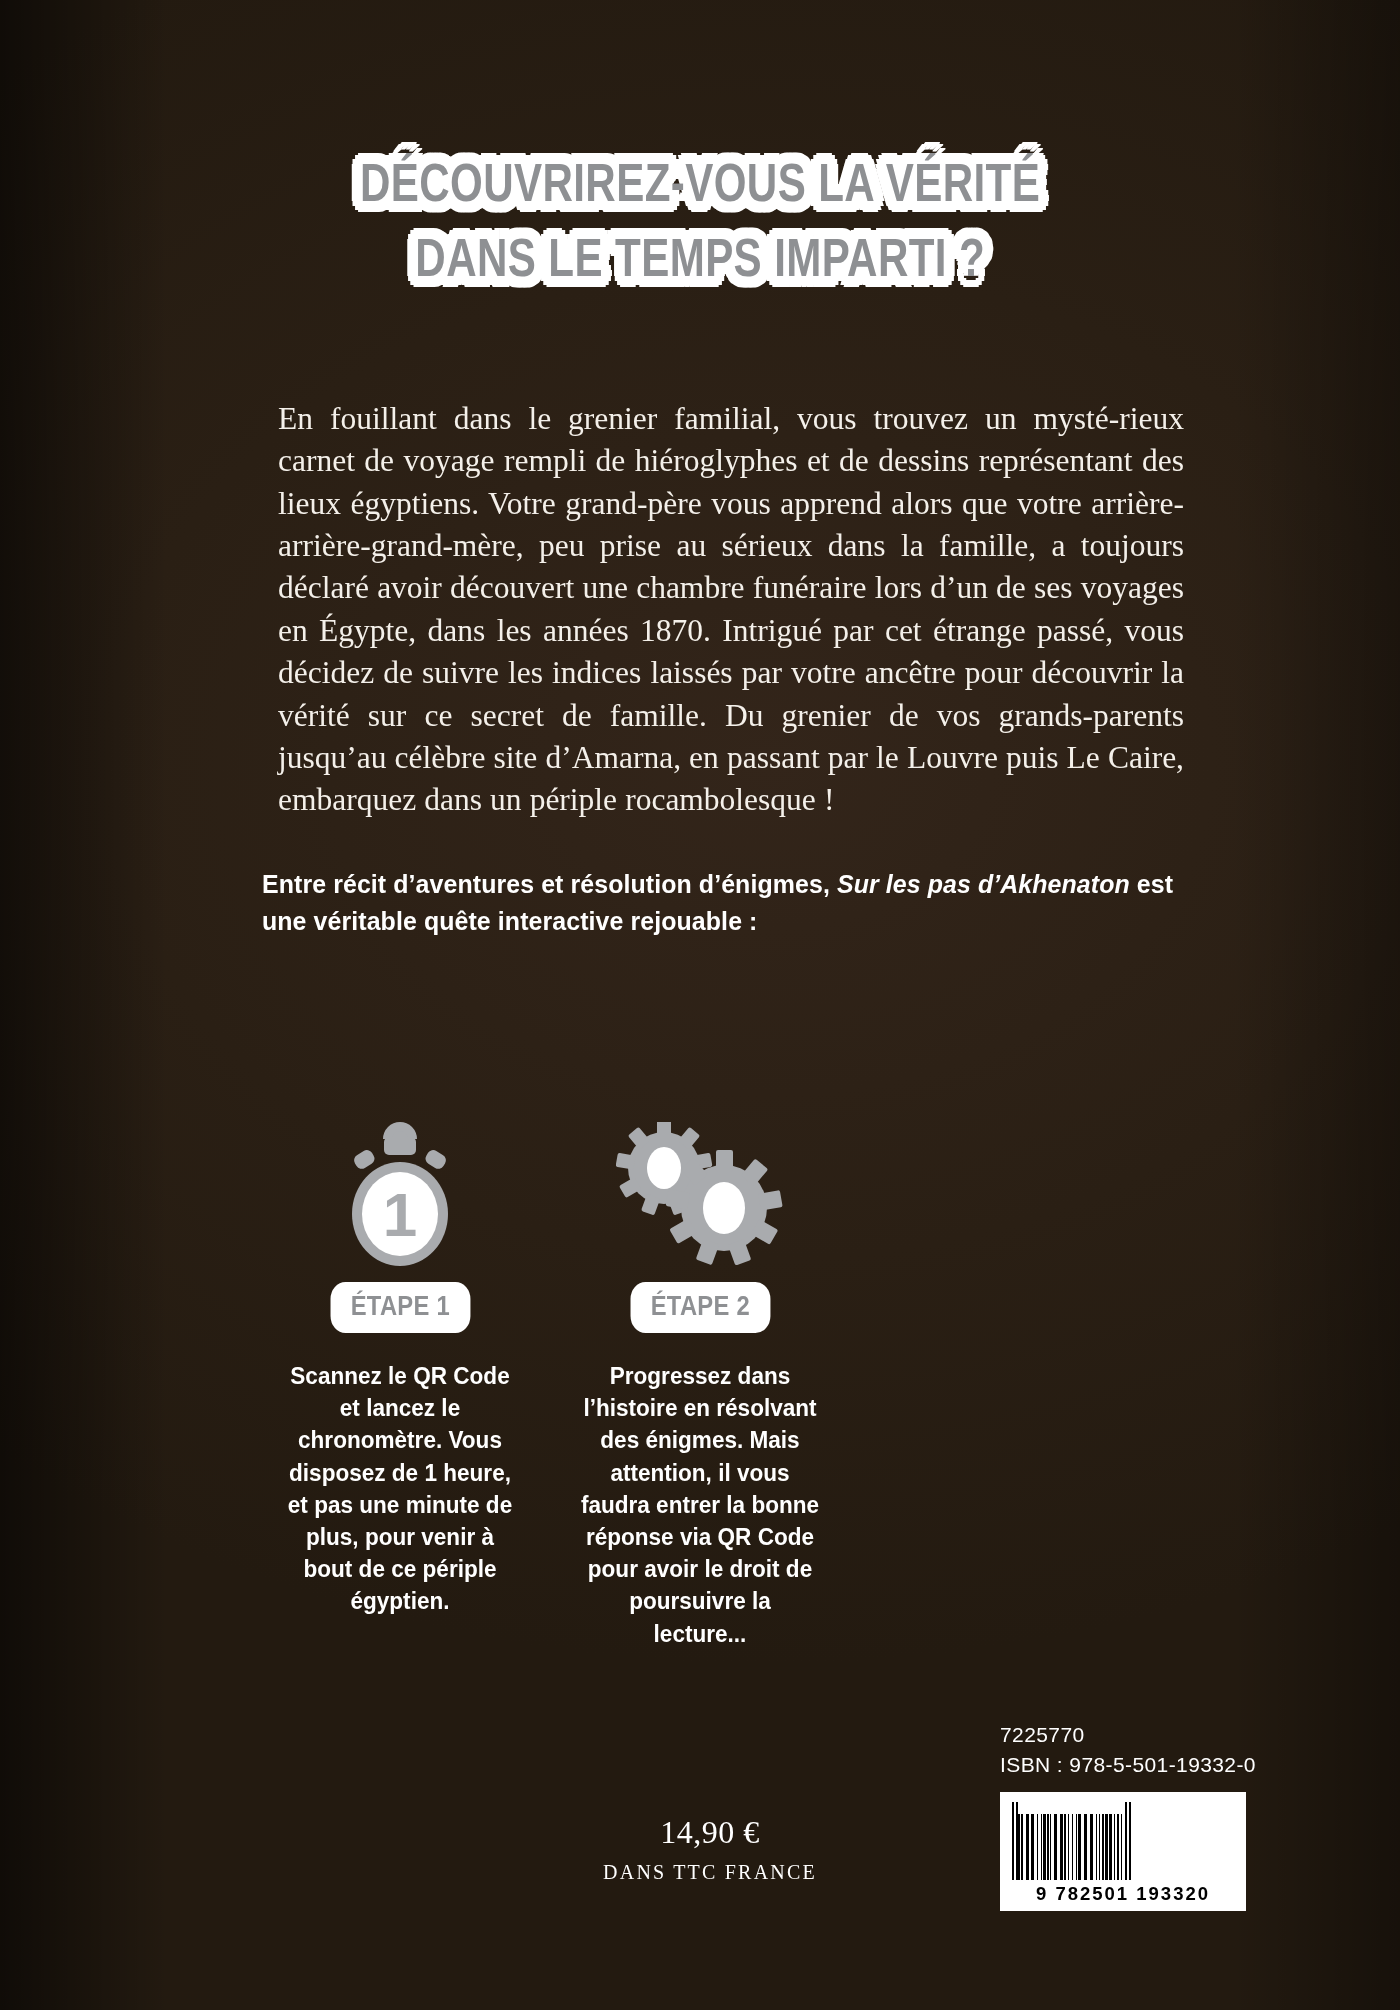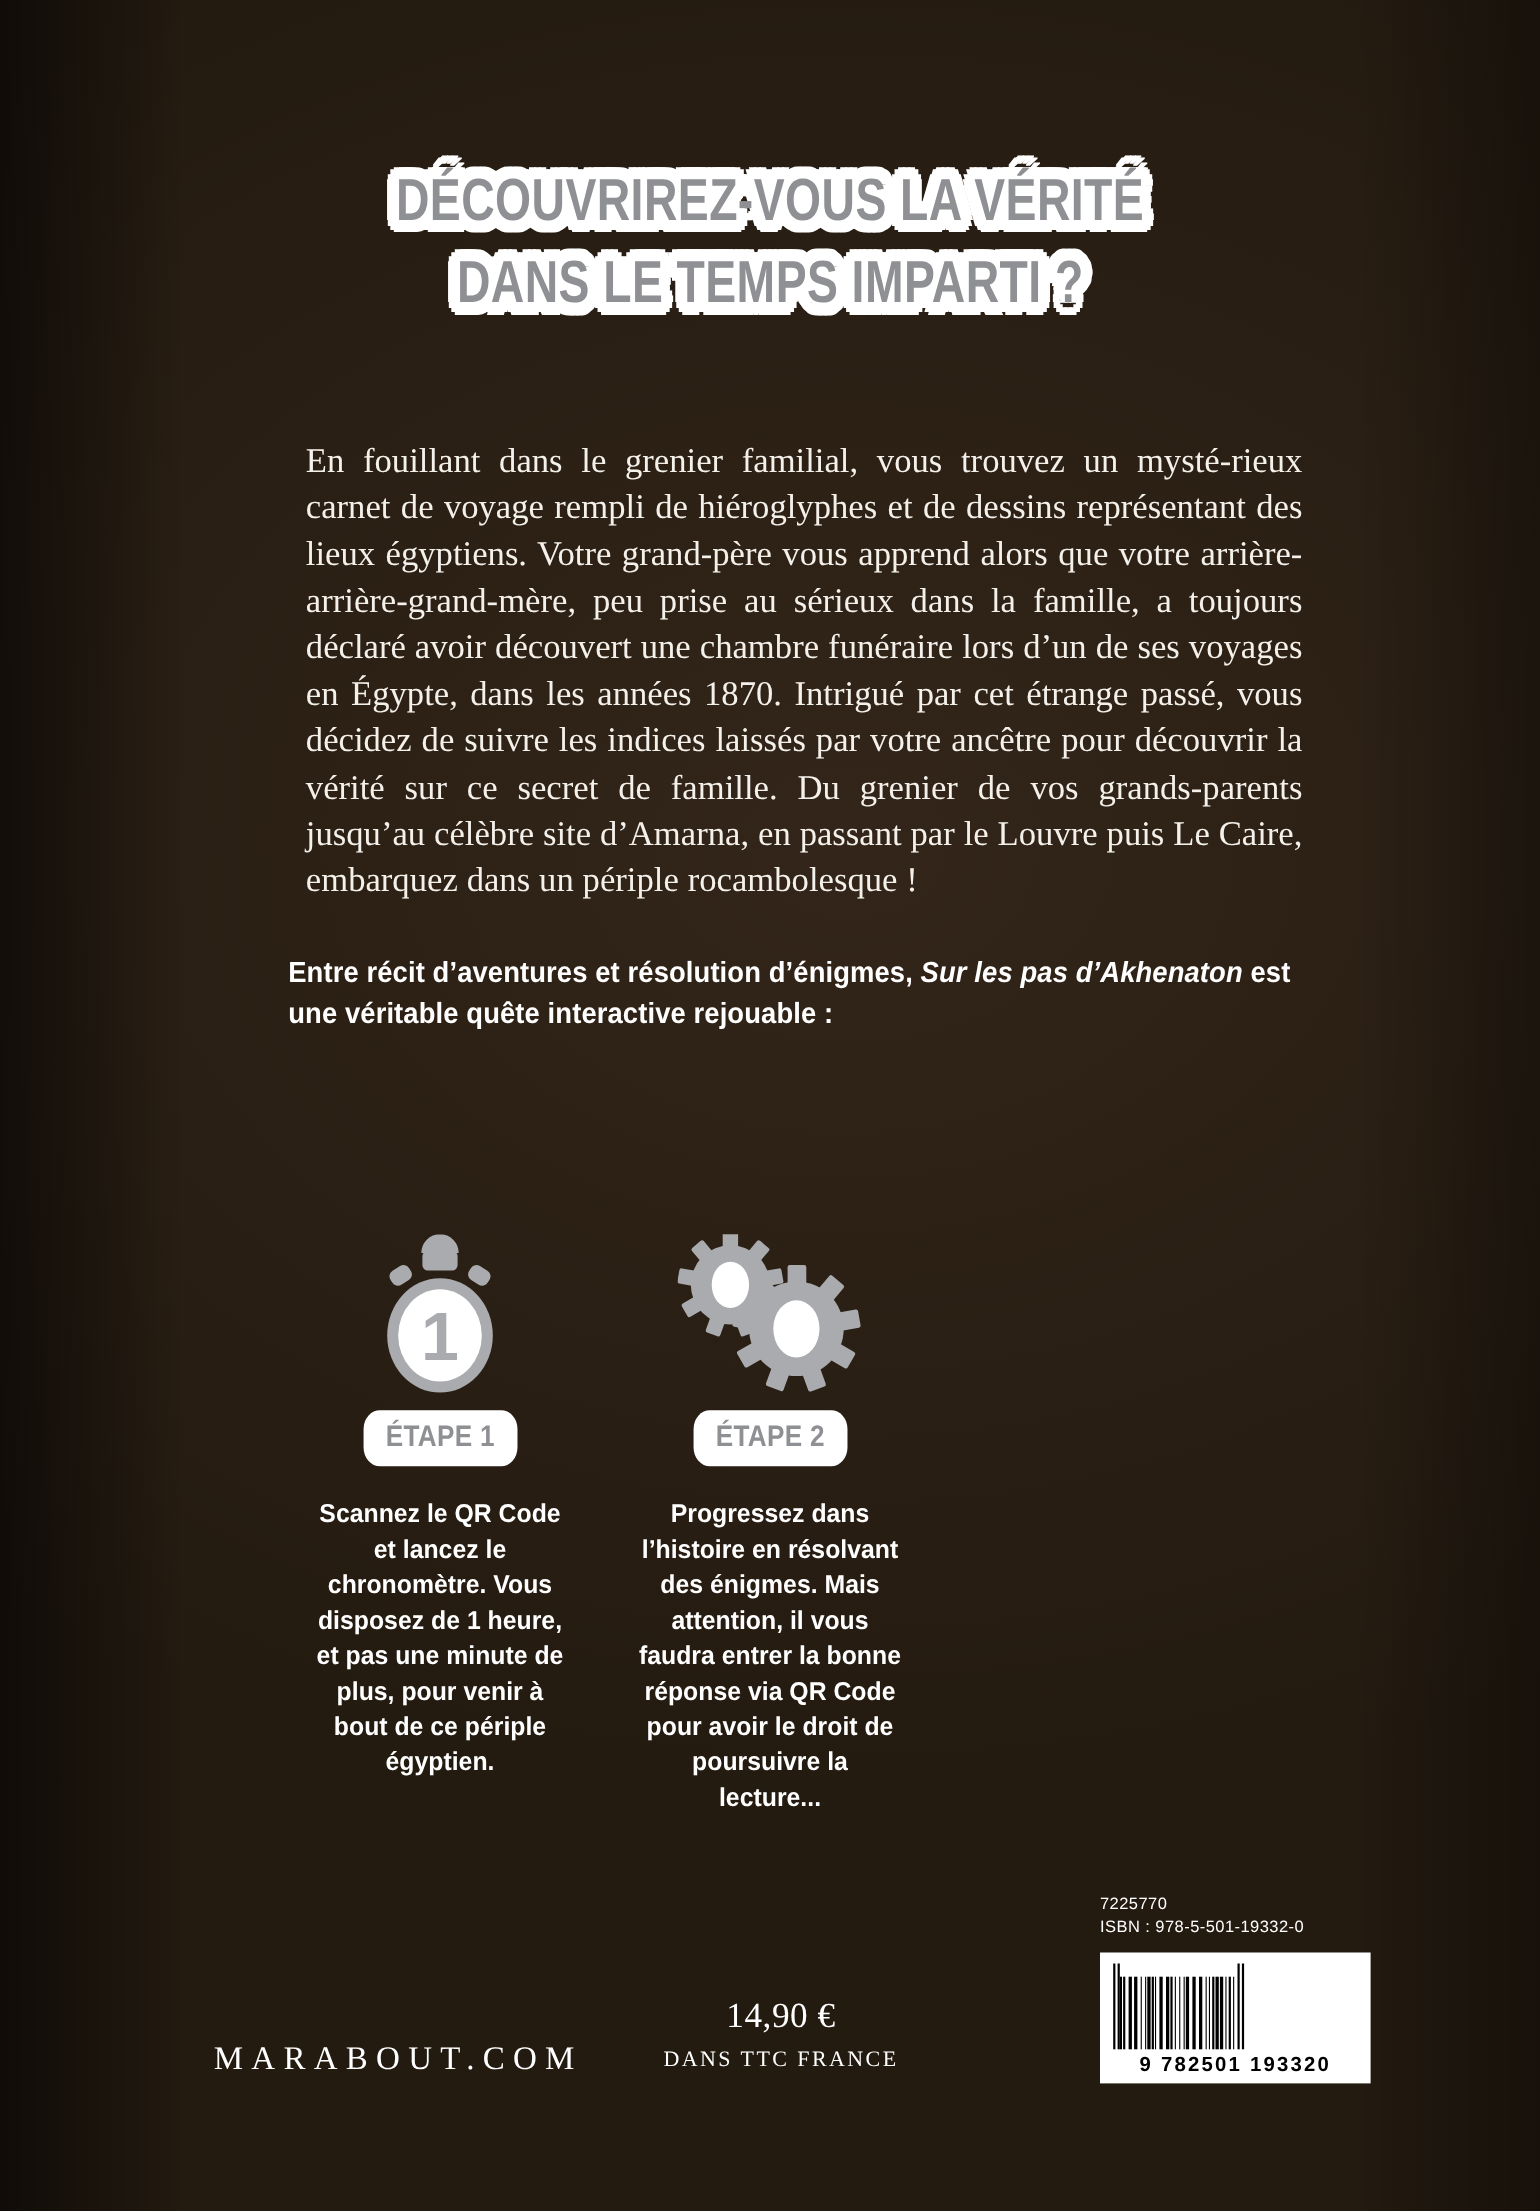--- a/index.html
+++ b/index.html
@@ -174,7 +174,7 @@
   .isbn-line{
     color:#ffffff;
     font-family:"Liberation Sans", sans-serif;
-    font-size:15px;
+    font-size:21px;
     line-height:1.42;
     letter-spacing:0.4px;
   }

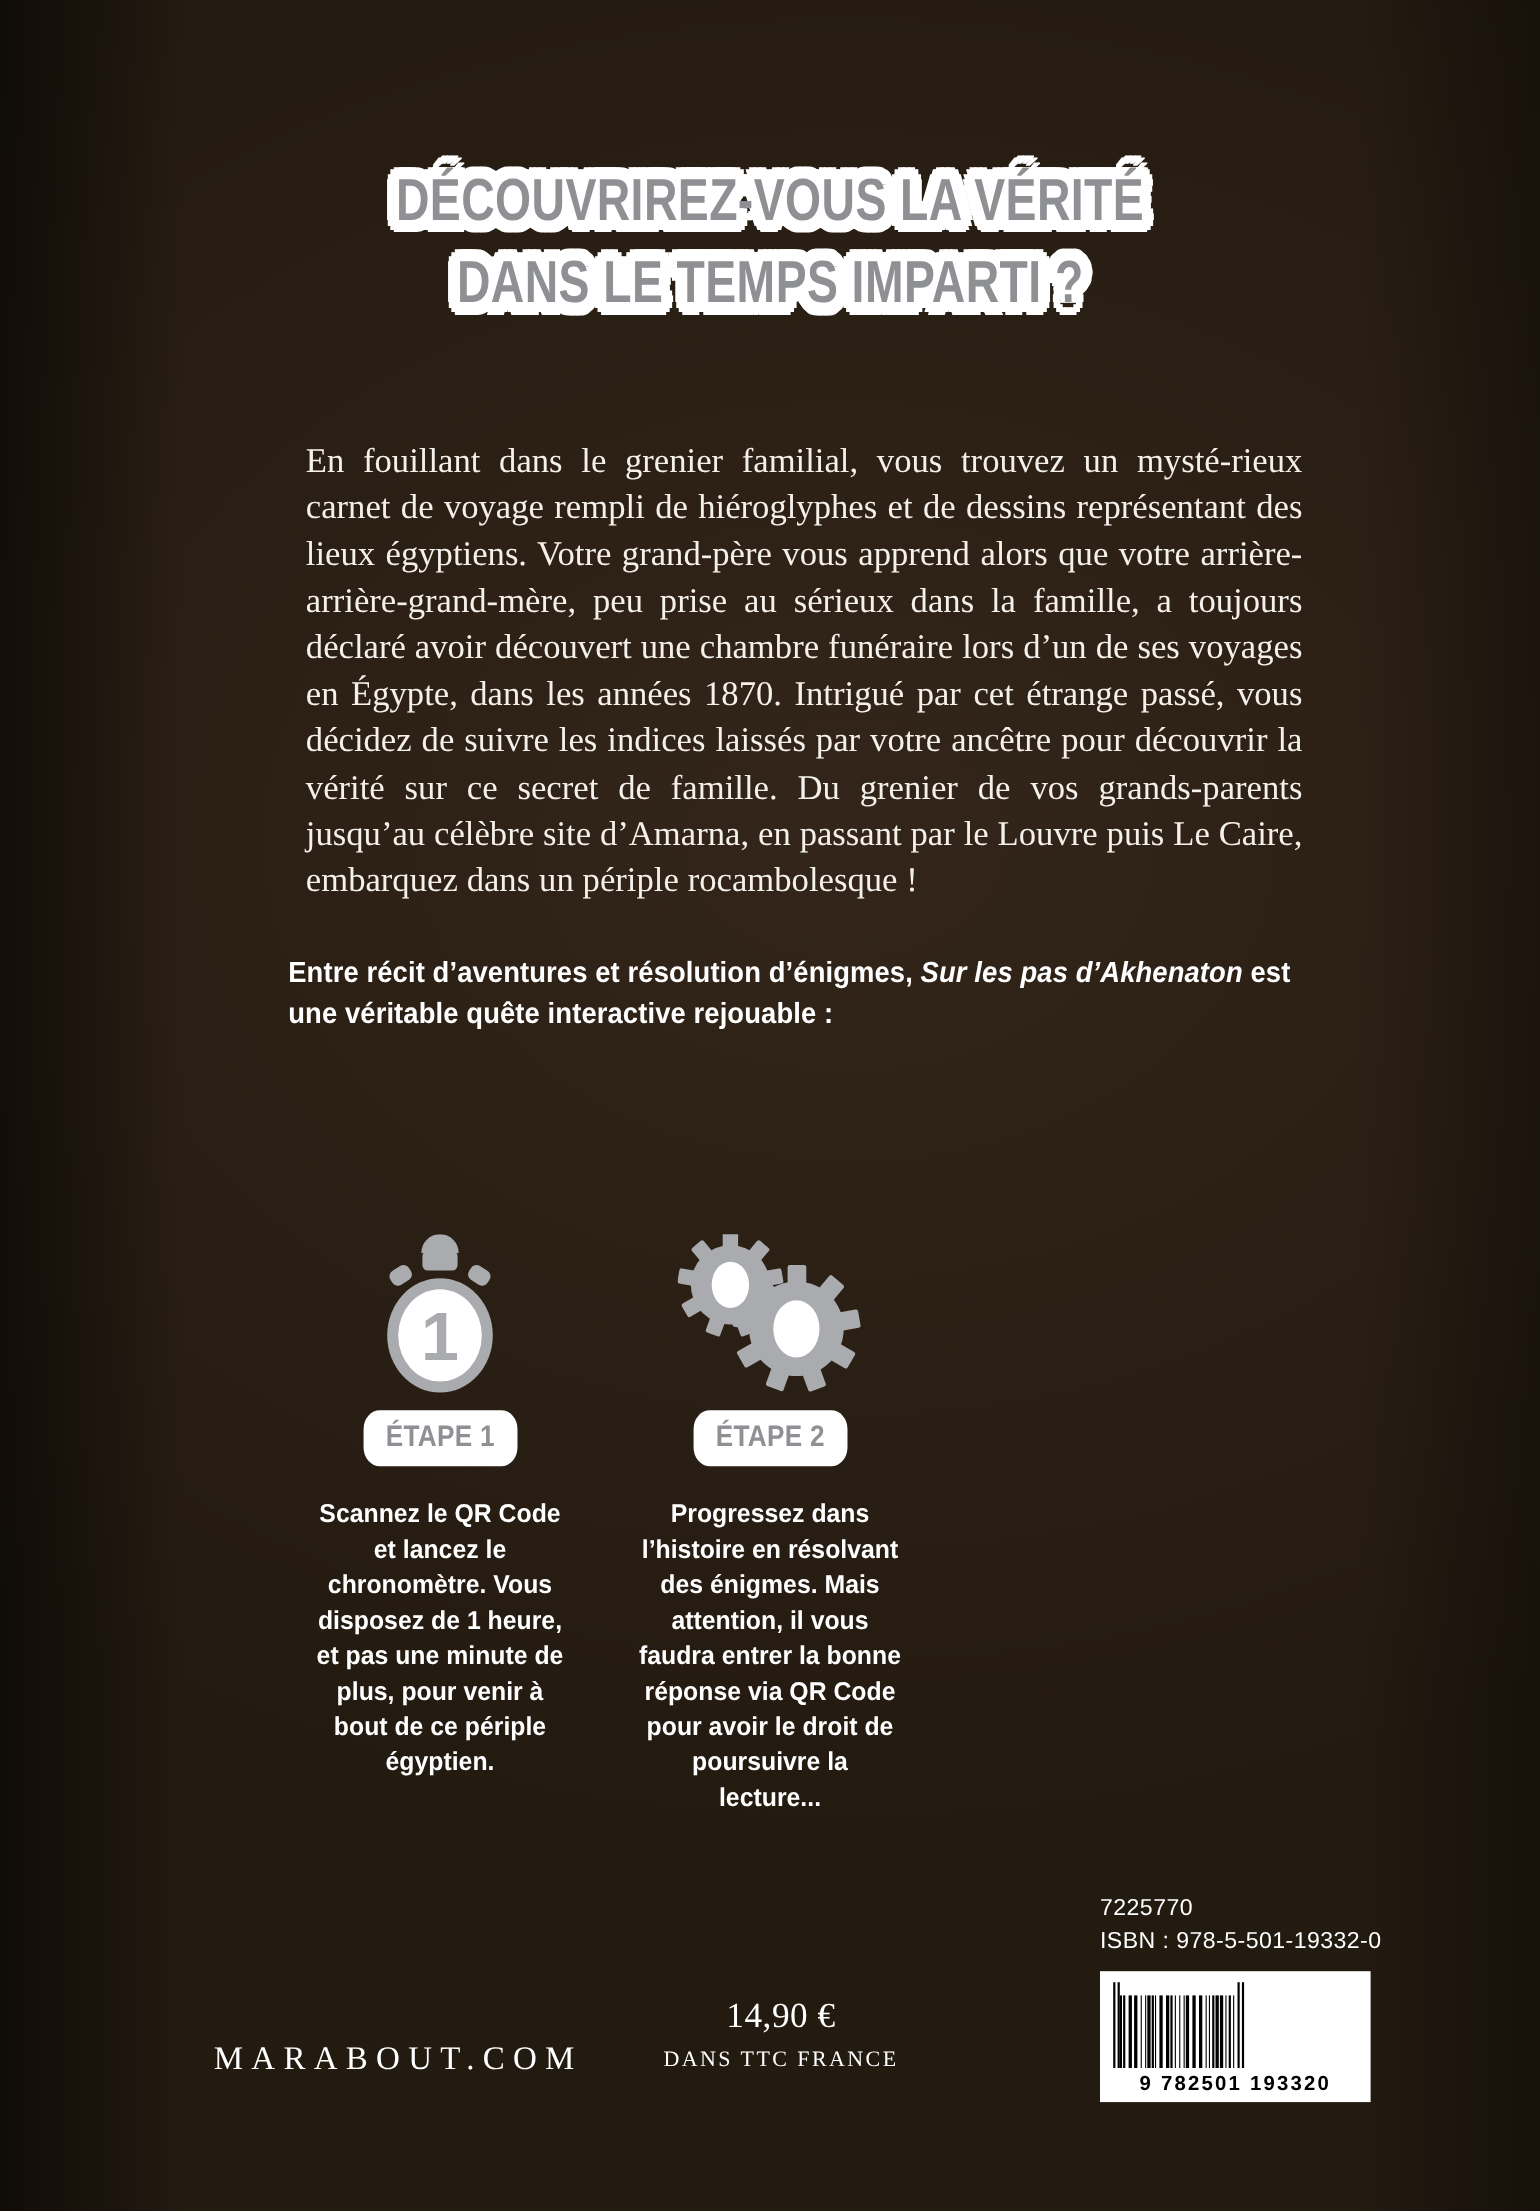--- a/index.html
+++ b/index.html
@@ -284,7 +284,6 @@
 
   </div>
 
-  <div class="brand">MARABOUT.COM</div>
 
   <div class="price-block">
     <div class="price">14,90 €</div>

